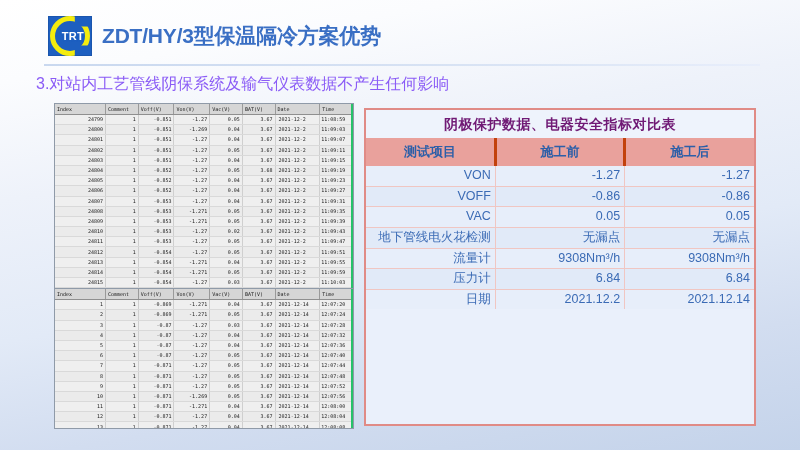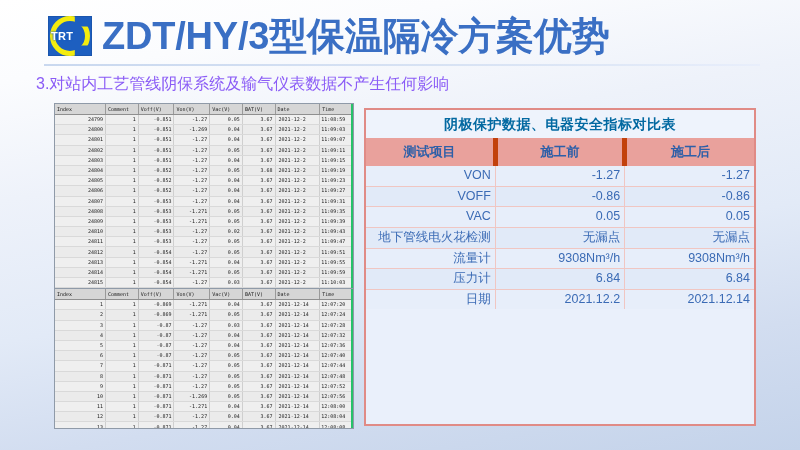--- a/index.html
+++ b/index.html
@@ -17,7 +17,7 @@
   }
   .logo{
     width:44px;height:40px;background:#1d5fc0;position:relative;flex:none;
-    display:flex;align-items:center;justify-content:flex-start;
+    display:flex;align-items:center;justify-content:center;
     box-shadow:0 0 0 1px #1a55ad inset;
   }
   .logo .ring{

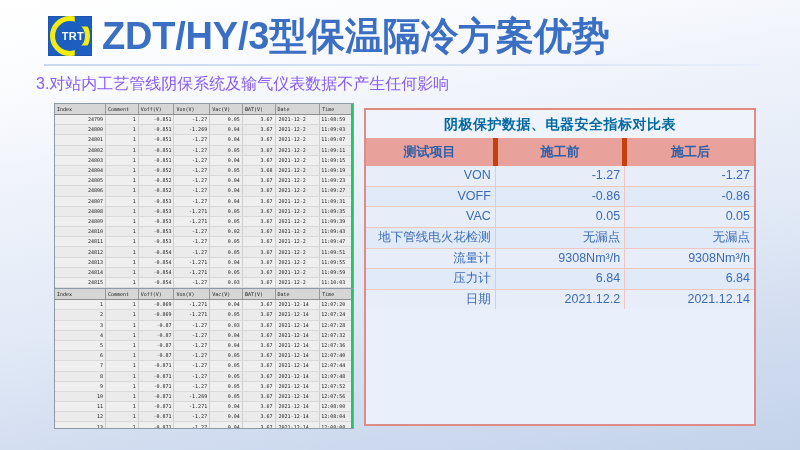--- a/index.html
+++ b/index.html
@@ -33,7 +33,7 @@
     transform:translateX(3px);
   }
   .title{
-    margin-left:10px;color:#3a6fc4;font-size:38px;font-weight:bold;
+    margin-left:10px;color:#3a6fc4;font-size:21px;font-weight:bold;
     letter-spacing:-.2px;white-space:nowrap;
   }
   .header-rule{

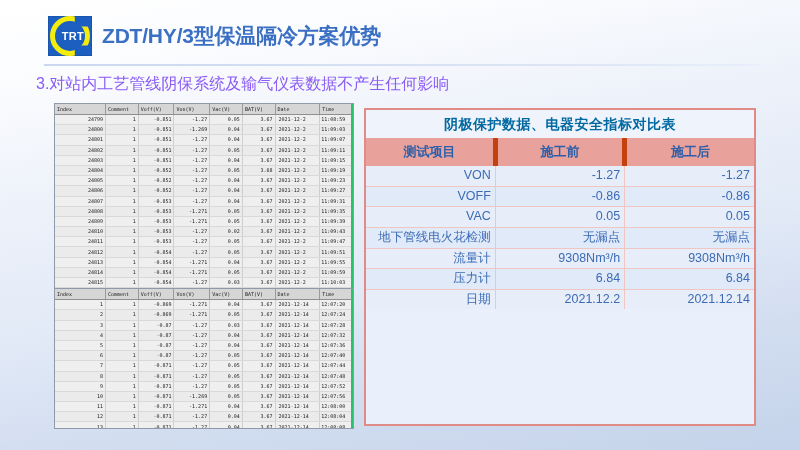--- a/index.html
+++ b/index.html
@@ -91,7 +91,7 @@
   }
   .cmp-title{
     height:28px;line-height:28px;text-align:center;
-    color:#0369a1;font-size:14px;font-weight:bold;letter-spacing:.5px;
+    color:#701a75;font-size:14px;font-weight:bold;letter-spacing:.5px;
     background:#eef3fc;
   }
   .cmp{

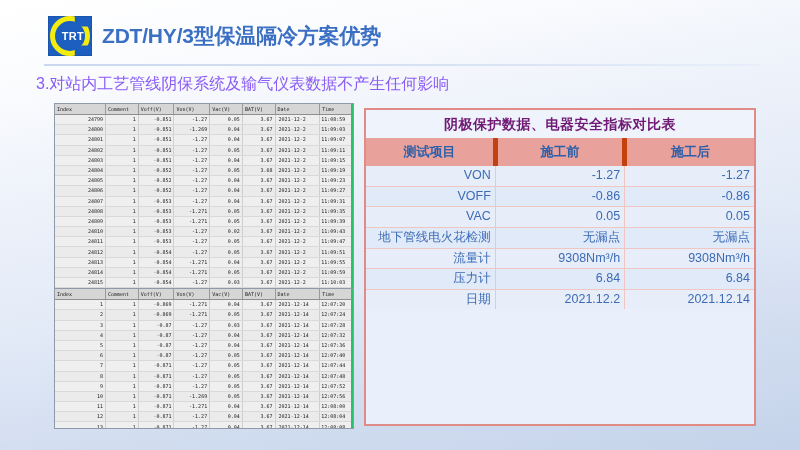--- a/index.html
+++ b/index.html
@@ -99,7 +99,7 @@
   }
   .cmp th{
     background:#e9a19c;color:#2d5fa8;font-size:13px;font-weight:bold;
-    height:26px;border-right:5px solid #c2410c;
+    height:26px;border-right:3px solid #c2410c;
   }
   .cmp th:last-child{border-right:none;margin-top:18px;}
   .cmp td{

